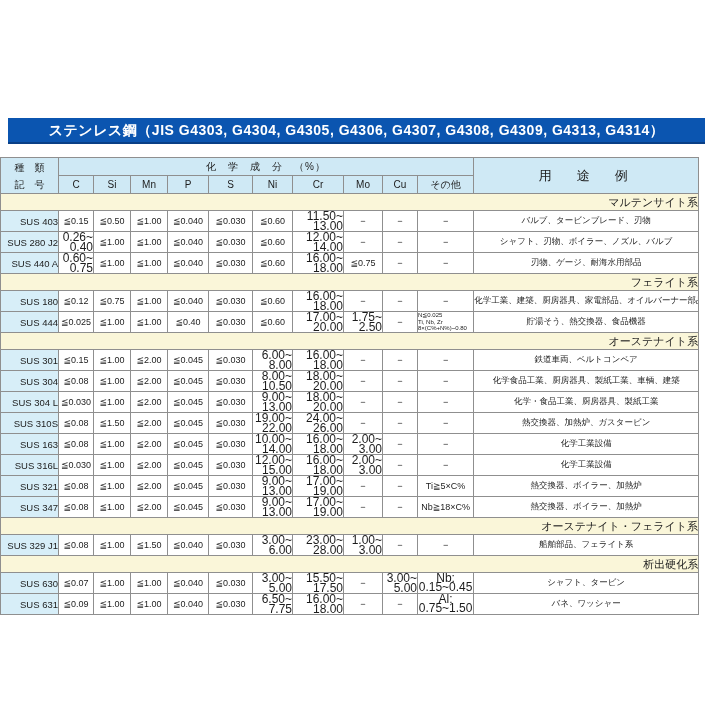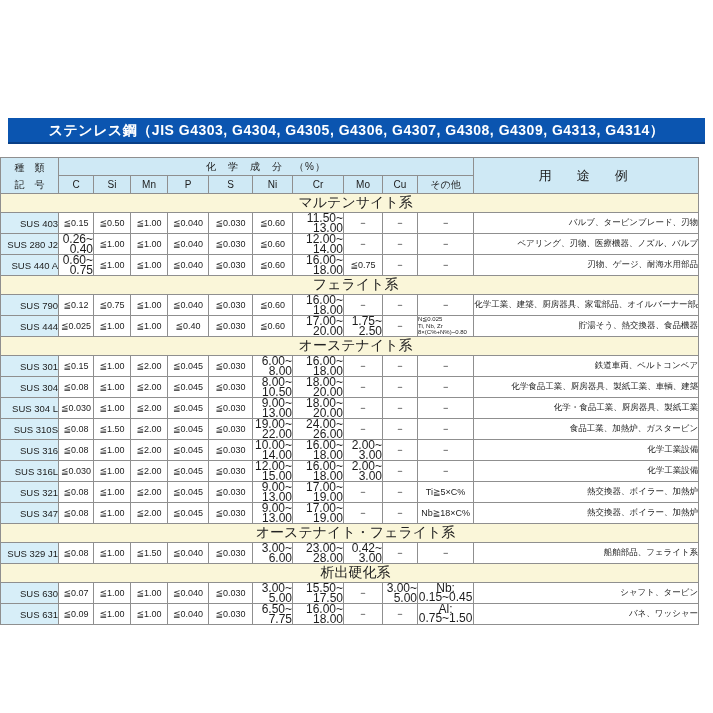--- a/index.html
+++ b/index.html
@@ -30,7 +30,7 @@
   th.usage-title{letter-spacing:6px;font-size:13px;}
   tr.section{height:17px;background:var(--section-bg,#faf6d9);}
   tr.section td{
-    font-size:14px;text-align:center;padding-left:12px;white-space:nowrap;color:#222;
+    font-size:11px;text-align:right;padding-left:12px;white-space:nowrap;color:#222;
   }
   tbody tr.data{height:21px;background:#ffffff;}
   td.code{

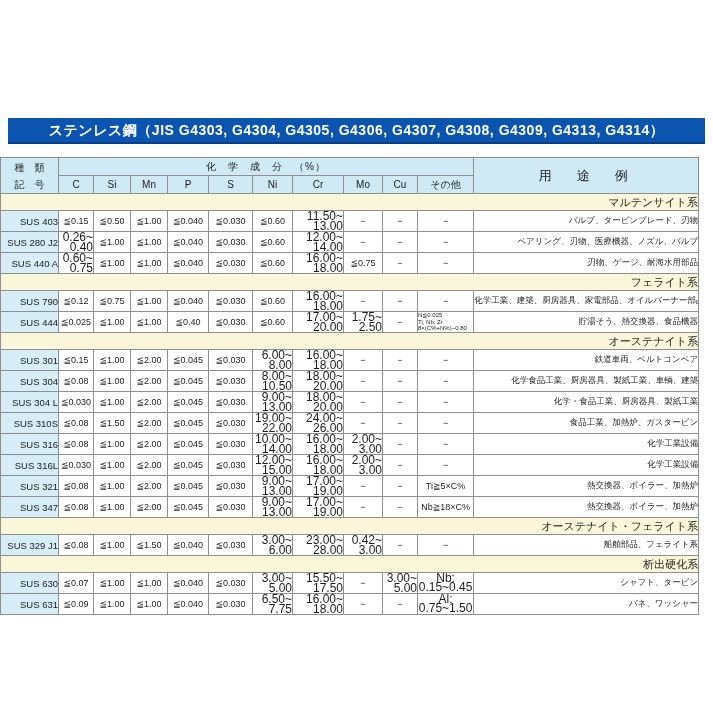--- a/index.html
+++ b/index.html
@@ -51,7 +51,7 @@
     white-space:pre-line;line-height:6.5px;
   }
   td.usage{
-    font-size:8.5px;text-align:right;padding-left:5px;white-space:nowrap;
+    font-size:8.5px;text-align:center;padding-left:5px;white-space:nowrap;
   }
 </style>
 </head>

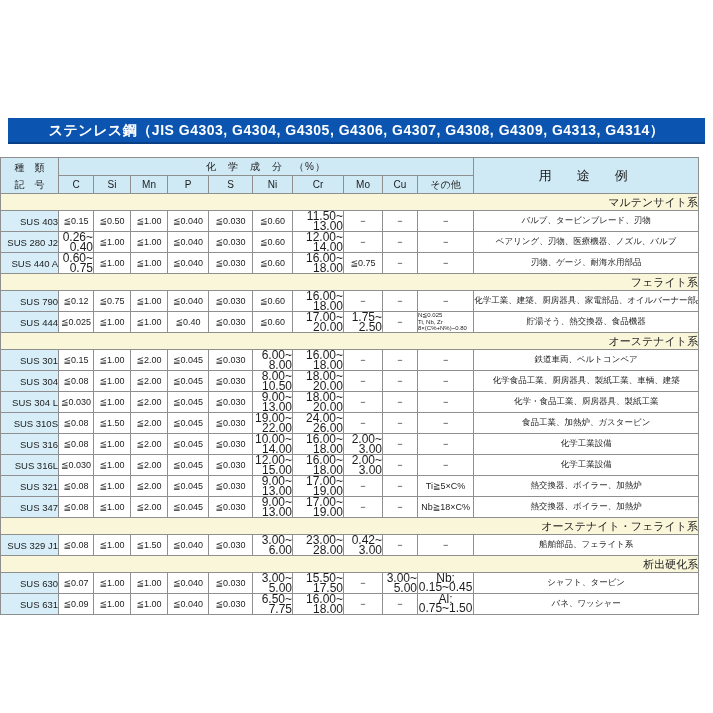--- a/index.html
+++ b/index.html
@@ -134,7 +134,7 @@
             <td class="val">−</td>
             <td class="val">−</td>
             <td class="val">−</td>
-            <td class="usage">ベアリング、刃物、医療機器、ノズル、バルブ</td>
+            <td class="usage">シャフト、刃物、ボイラー、ノズル、バルブ</td>
           </tr>
           <tr class="data">
             <td class="code">SUS 440 A</td>

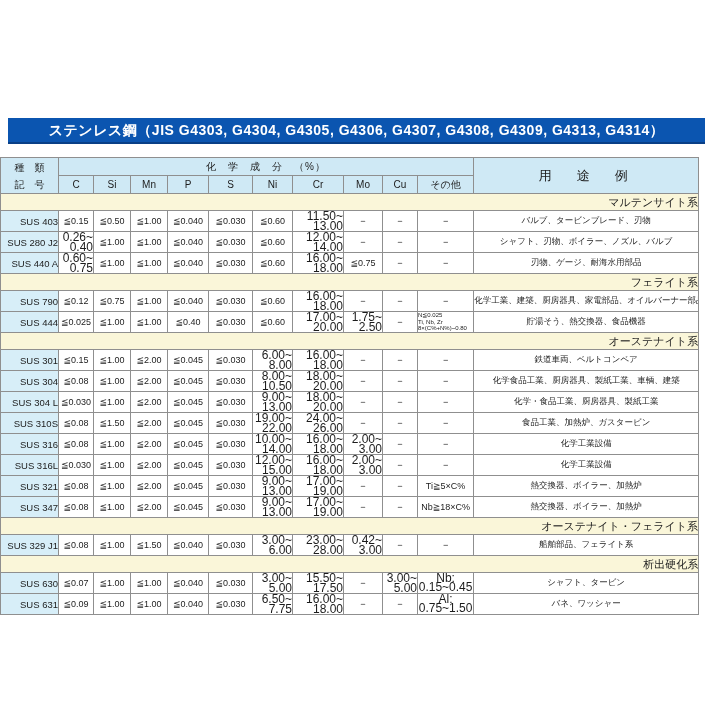--- a/index.html
+++ b/index.html
@@ -156,7 +156,7 @@
             <td colspan="12">フェライト系</td>
           </tr>
           <tr class="data">
-            <td class="code">SUS 790</td>
+            <td class="code">SUS 180</td>
             <td class="val">≦0.12</td>
             <td class="val">≦0.75</td>
             <td class="val">≦1.00</td>

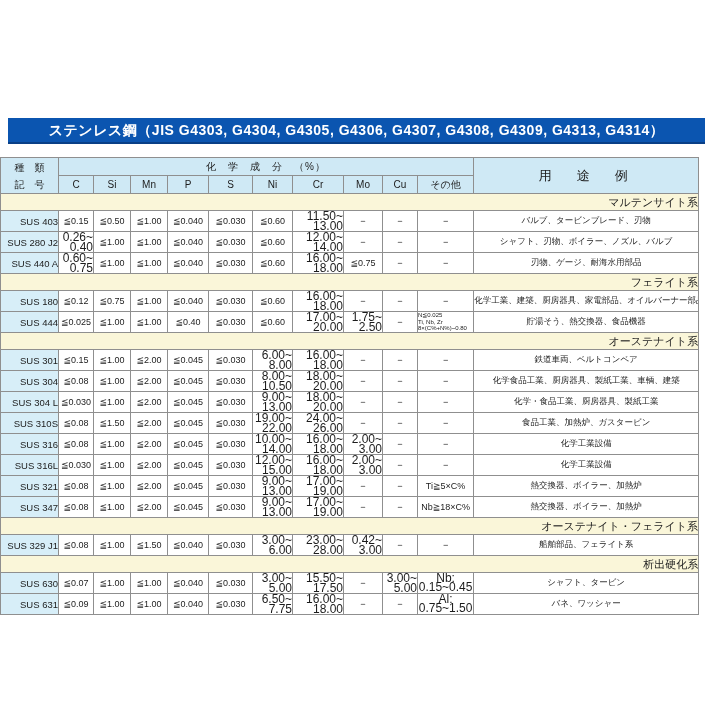--- a/index.html
+++ b/index.html
@@ -253,7 +253,7 @@
             <td class="val">−</td>
             <td class="val">−</td>
             <td class="val">−</td>
-            <td class="usage">食品工業、加熱炉、ガスタービン</td>
+            <td class="usage">熱交換器、加熱炉、ガスタービン</td>
           </tr>
           <tr class="data">
             <td class="code">SUS 316</td>

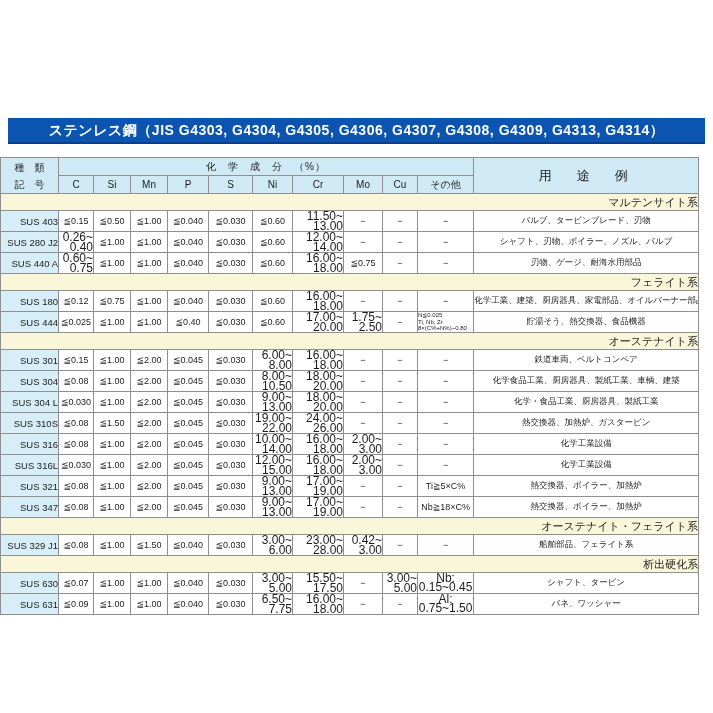--- a/index.html
+++ b/index.html
@@ -256,7 +256,7 @@
             <td class="usage">熱交換器、加熱炉、ガスタービン</td>
           </tr>
           <tr class="data">
-            <td class="code">SUS 316</td>
+            <td class="code">SUS 163</td>
             <td class="val">≦0.08</td>
             <td class="val">≦1.00</td>
             <td class="val">≦2.00</td>

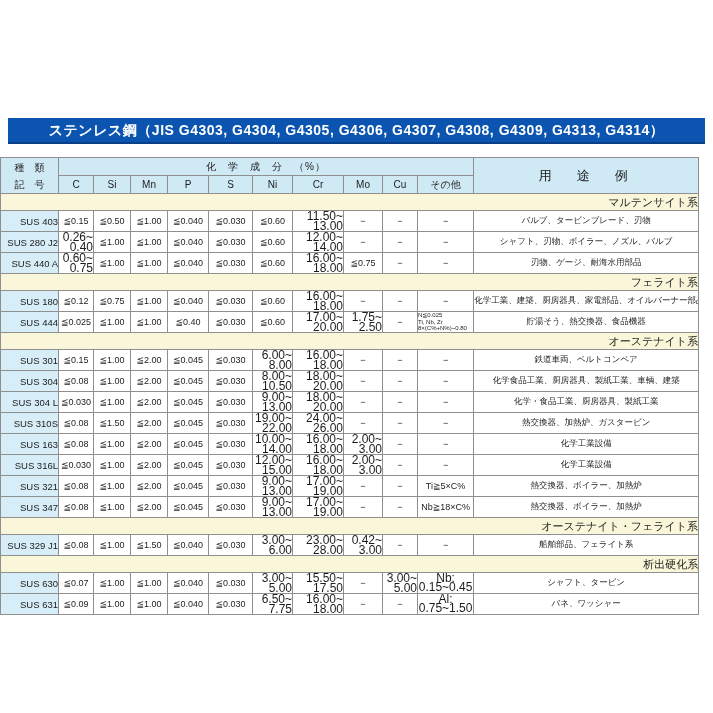--- a/index.html
+++ b/index.html
@@ -335,7 +335,7 @@
 6.00</td>
             <td class="range">23.00~
 28.00</td>
-            <td class="range">0.42~
+            <td class="range">1.00~
 3.00</td>
             <td class="val">−</td>
             <td class="val">−</td>

